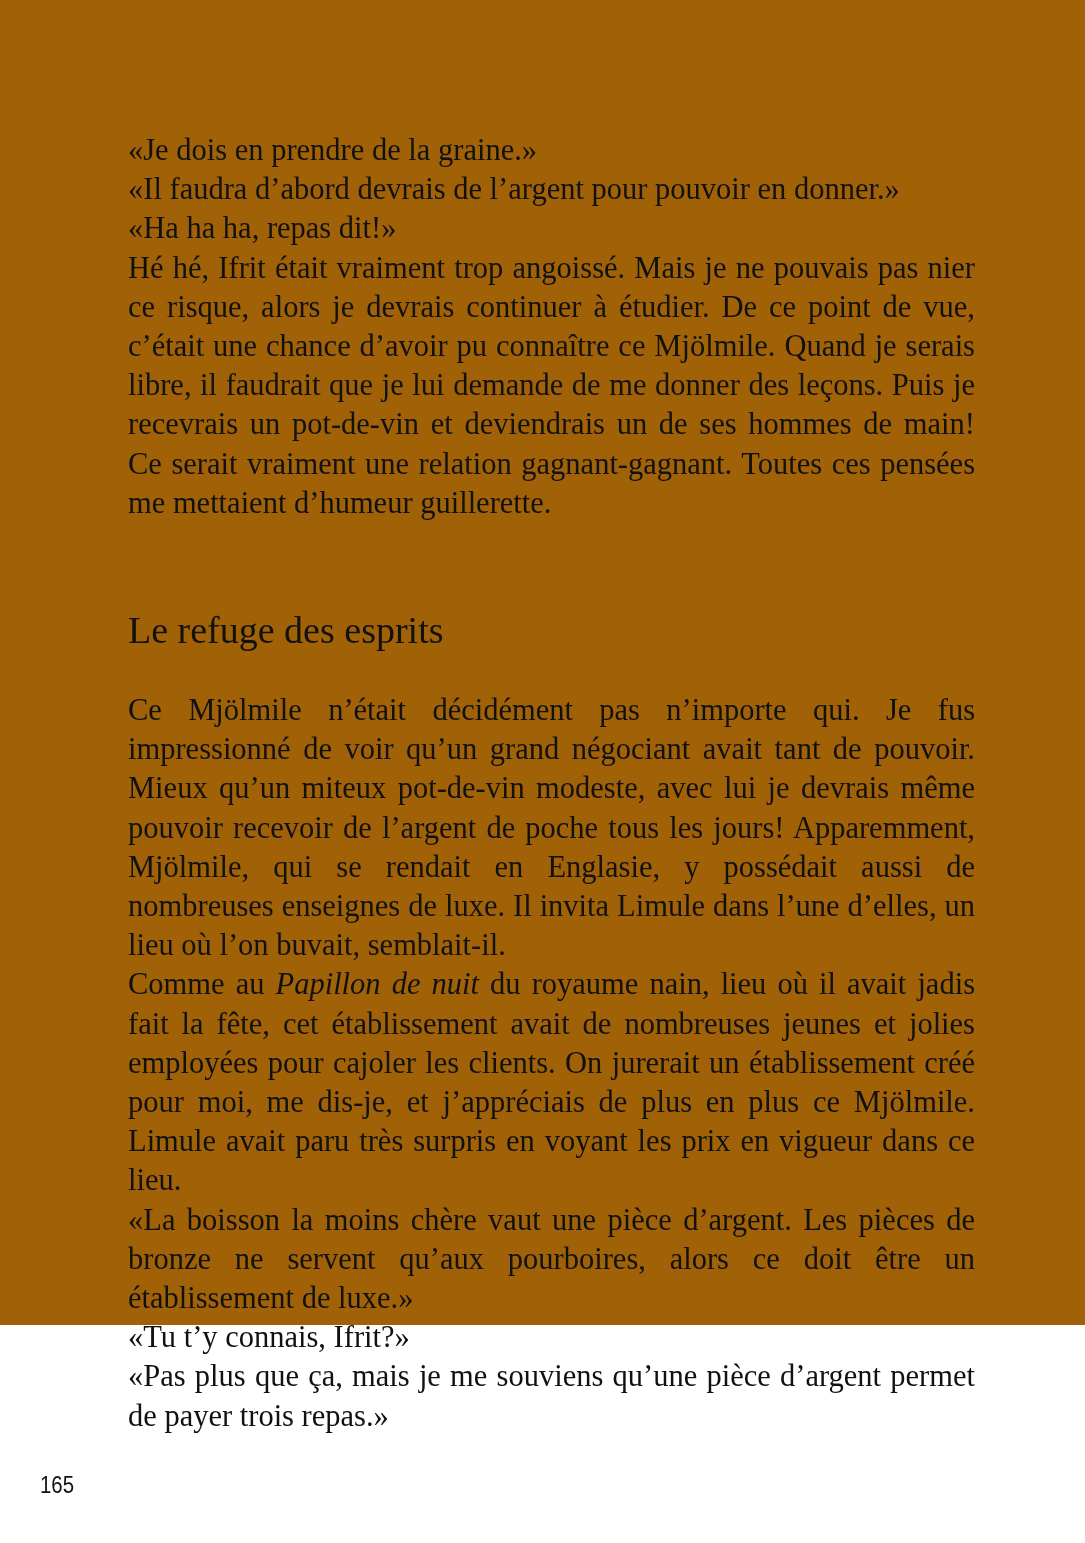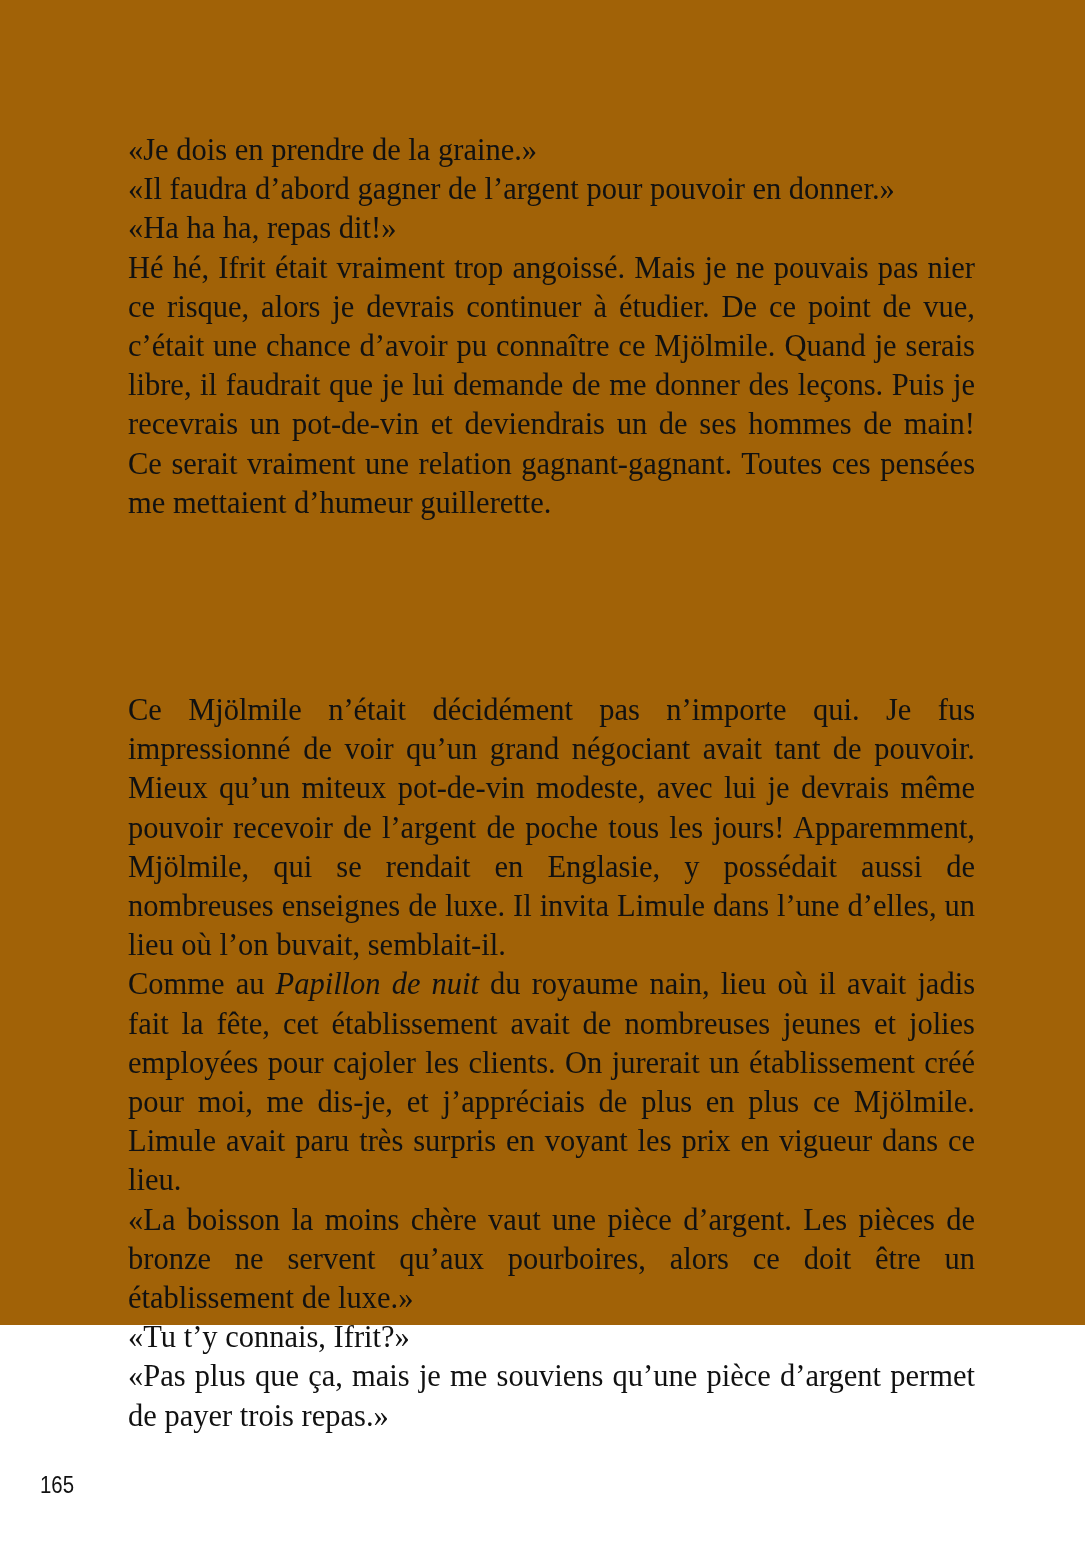--- a/index.html
+++ b/index.html
@@ -73,7 +73,7 @@
 
   <div class="text-block block-top">
     <p class="dialogue">«Je dois en prendre de la graine.»</p>
-    <p class="dialogue">«Il faudra d’abord gagner de l’argent pour pouvoir en donner.»</p>
+    <p class="dialogue">«Il faudra d’abord devrais de l’argent pour pouvoir en donner.»</p>
     <p class="dialogue">«Ha ha ha, repas dit!»</p>
     <p class="para">Hé hé, Ifrit était vraiment trop angoissé. Mais je ne pouvais pas nier ce risque, alors je devrais continuer à étudier. De ce point de vue, c’était une chance d’avoir pu connaître ce Mjölmile. Quand je serais libre, il faudrait que je lui demande de me donner des leçons. Puis je recevrais un pot-de-vin et deviendrais un de ses hommes de main! Ce serait vraiment une relation gagnant-gagnant. Toutes ces pensées me mettaient d’humeur guillerette.</p>
   </div>

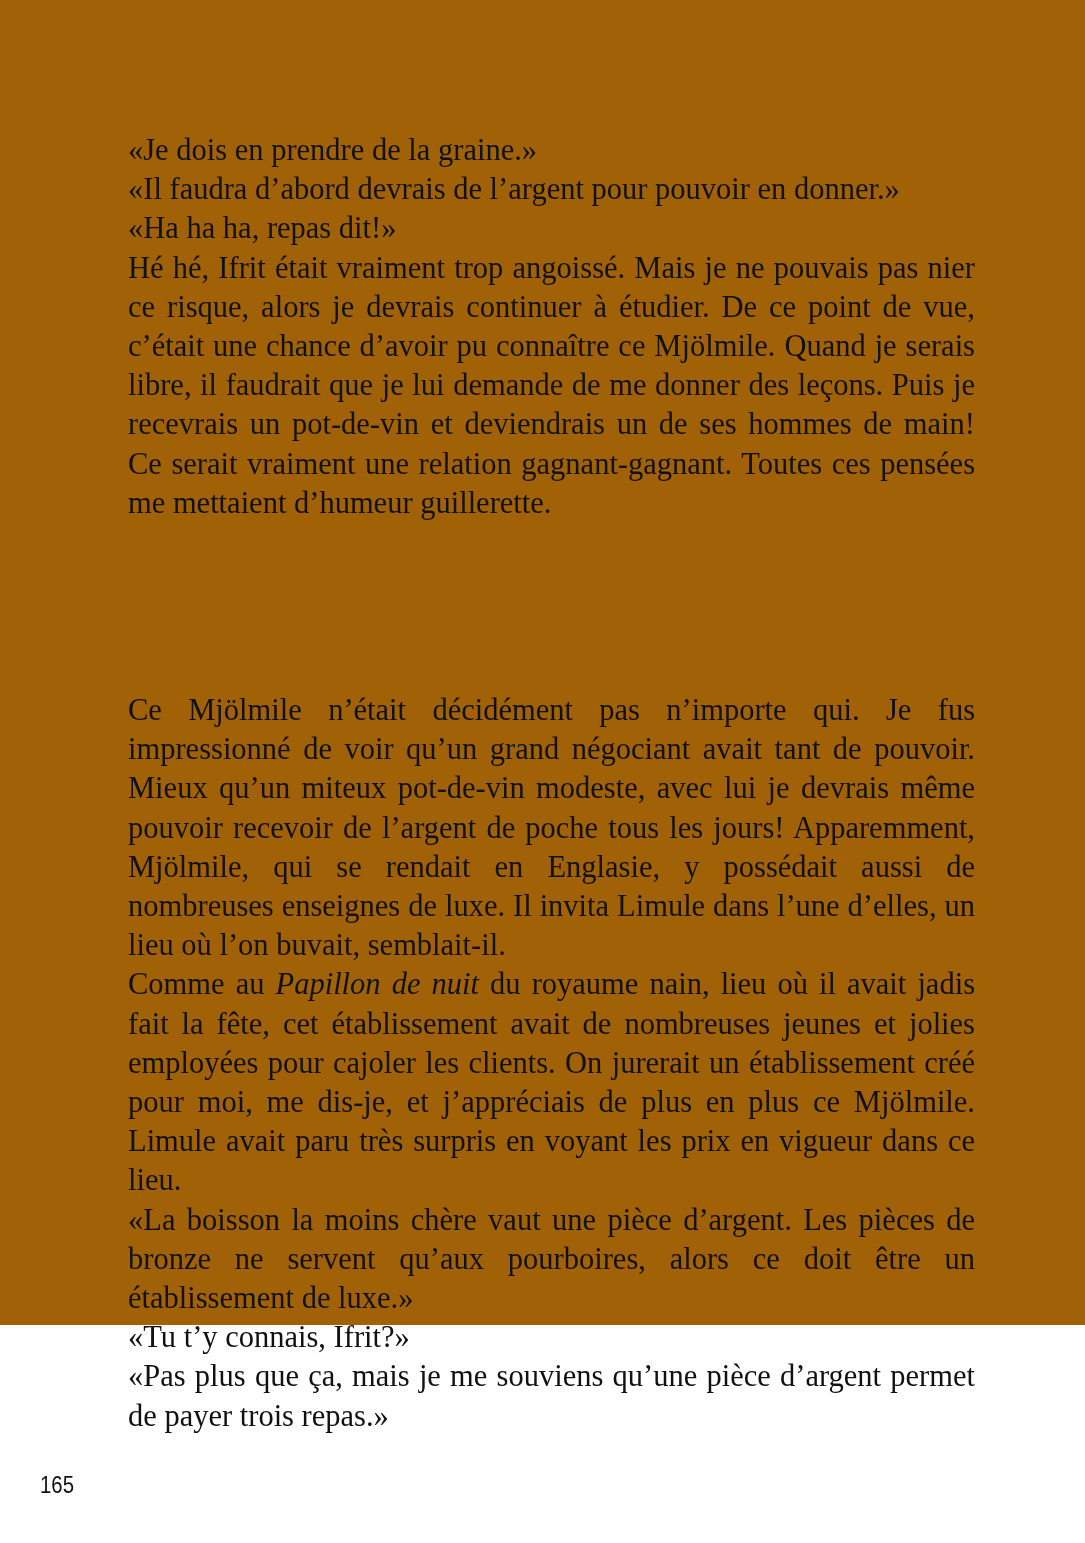--- a/index.html
+++ b/index.html
@@ -78,6 +78,7 @@
     <p class="para">Hé hé, Ifrit était vraiment trop angoissé. Mais je ne pouvais pas nier ce risque, alors je devrais continuer à étudier. De ce point de vue, c’était une chance d’avoir pu connaître ce Mjölmile. Quand je serais libre, il faudrait que je lui demande de me donner des leçons. Puis je recevrais un pot-de-vin et deviendrais un de ses hommes de main! Ce serait vraiment une relation gagnant-gagnant. Toutes ces pensées me mettaient d’humeur guillerette.</p>
   </div>
 
+  <h2 class="heading">Le refuge des esprits</h2>
 
   <div class="text-block block-bottom">
     <p class="para">Ce Mjölmile n’était décidément pas n’importe qui. Je fus impressionné de voir qu’un grand négociant avait tant de pouvoir. Mieux qu’un miteux pot-de-vin modeste, avec lui je devrais même pouvoir recevoir de l’argent de poche tous les jours! Apparemment, Mjölmile, qui se rendait en Englasie, y possédait aussi de nombreuses enseignes de luxe. Il invita Limule dans l’une d’elles, un lieu où l’on buvait, semblait-il.</p>

